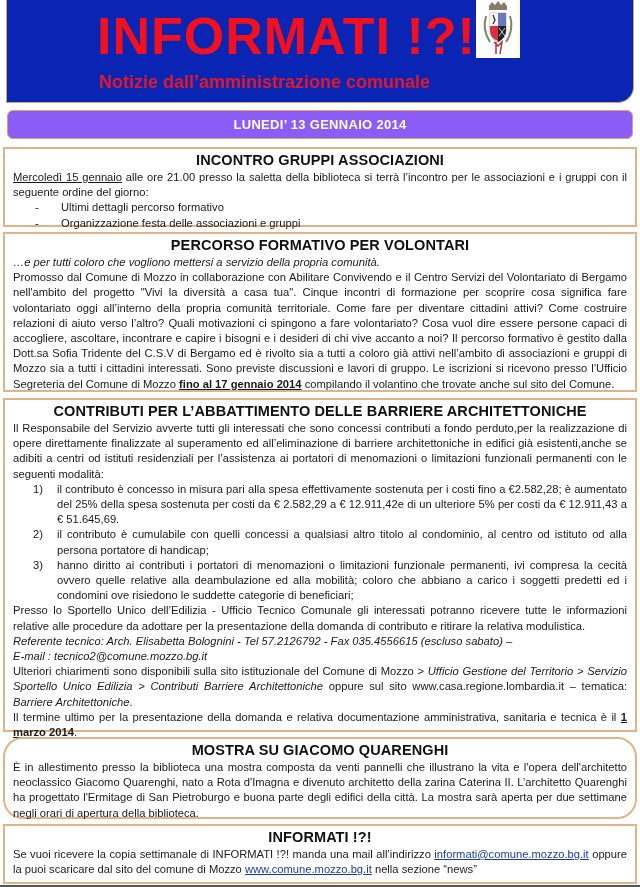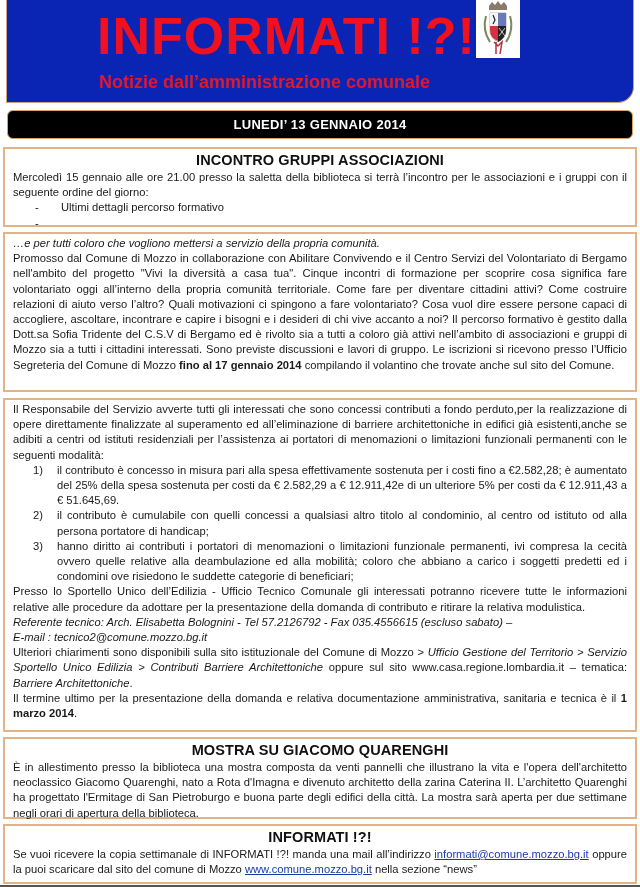--- a/index.html
+++ b/index.html
@@ -29,7 +29,7 @@
 
     .date-bar {
       position: absolute; left: 7px; top: 110px; width: 626px; height: 29px;
-      background: #000000; border-radius: 6px; border: 1px solid #e0a060;
+      background: #8b5cf6; border-radius: 6px; border: 1px solid #e0a060;
       text-align: center;
     }
     .date-bar span {

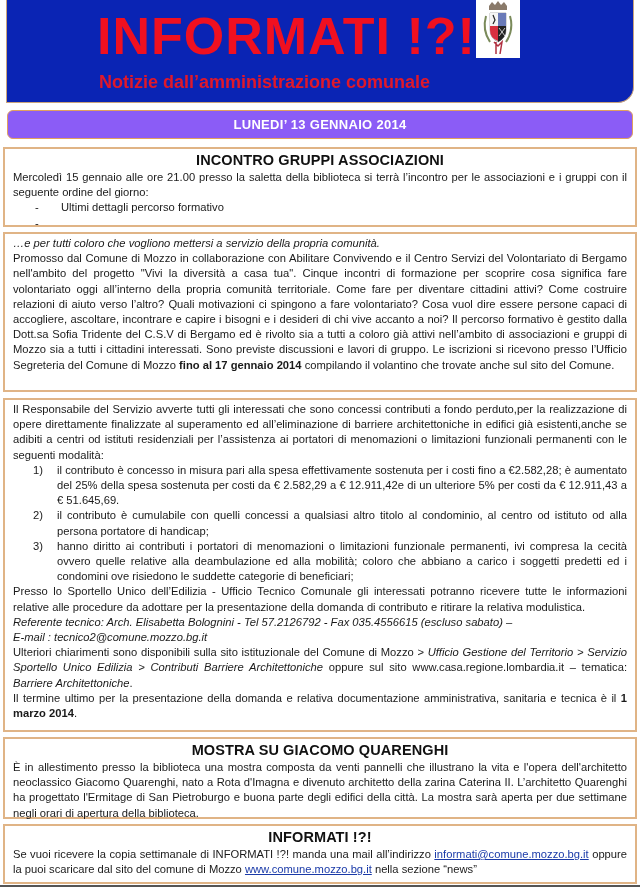--- a/index.html
+++ b/index.html
@@ -48,7 +48,7 @@
       color: #111; margin-bottom: 1px; letter-spacing: 0.1px;
     }
     .box p { text-align: justify; }
-    .u { }
+    .u { text-decoration: underline; }
     .b { font-weight: bold; }
     .i { font-style: italic; }
     .link { color: #1a3aa8; text-decoration: underline; margin-top: 12px; }

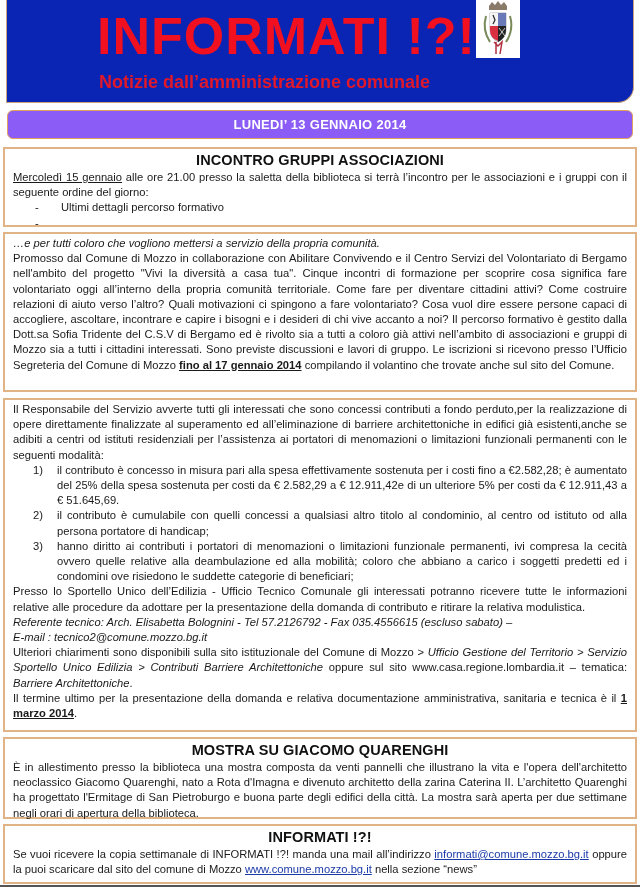--- a/index.html
+++ b/index.html
@@ -102,7 +102,7 @@
   <p><span class="u">Mercoledì 15 gennaio</span><span> alle ore 21.00 presso la saletta della biblioteca si terrà l’incontro per le associazioni e i gruppi con il seguente ordine del giorno:</span></p>
   <ul class="dash">
     <li><span class="dash-mark">-</span><span>Ultimi dettagli percorso formativo</span></li>
-    <li><span class="dash-mark">-</span></li>
+    <li><span class="dash-mark">-</span><span>Organizzazione festa delle associazioni e gruppi</span></li>
   </ul>
 </div>
 

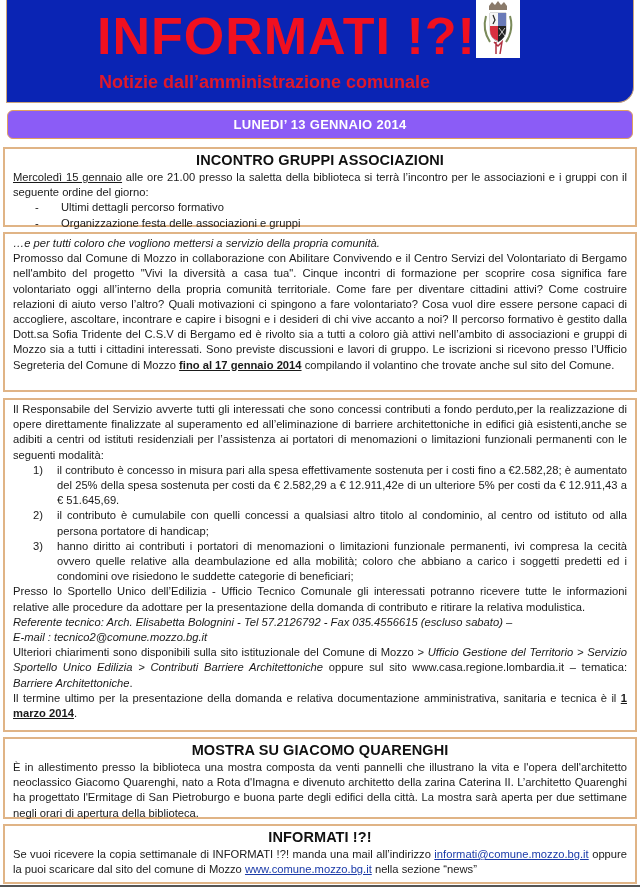--- a/index.html
+++ b/index.html
@@ -107,6 +107,7 @@
 </div>
 
 <div class="box" id="box2">
+  <h2>PERCORSO FORMATIVO PER VOLONTARI</h2>
   <p class="i">…e per tutti coloro che vogliono mettersi a servizio della propria comunità.</p>
   <p><span>Promosso dal Comune di Mozzo in collaborazione con Abilitare Convivendo e il Centro Servizi del Volontariato di Bergamo nell'ambito del progetto "Vivi la diversità a casa tua". Cinque incontri di formazione per scoprire cosa significa fare volontariato oggi all’interno della propria comunità territoriale. Come fare per diventare cittadini attivi? Come costruire relazioni di aiuto verso l’altro? Quali motivazioni ci spingono a fare volontariato? Cosa vuol dire essere persone capaci di accogliere, ascoltare, incontrare e capire i bisogni e i desideri di chi vive accanto a noi? Il percorso formativo è gestito dalla Dott.sa Sofia Tridente del C.S.V di Bergamo ed è rivolto sia a tutti a coloro già attivi nell’ambito di associazioni e gruppi di Mozzo sia a tutti i cittadini interessati. Sono previste discussioni e lavori di gruppo. Le iscrizioni si ricevono presso l’Ufficio Segreteria del Comune di Mozzo </span><span class="b u">fino al 17 gennaio 2014</span><span> compilando il volantino che trovate anche sul sito del Comune.</span></p>
 </div>

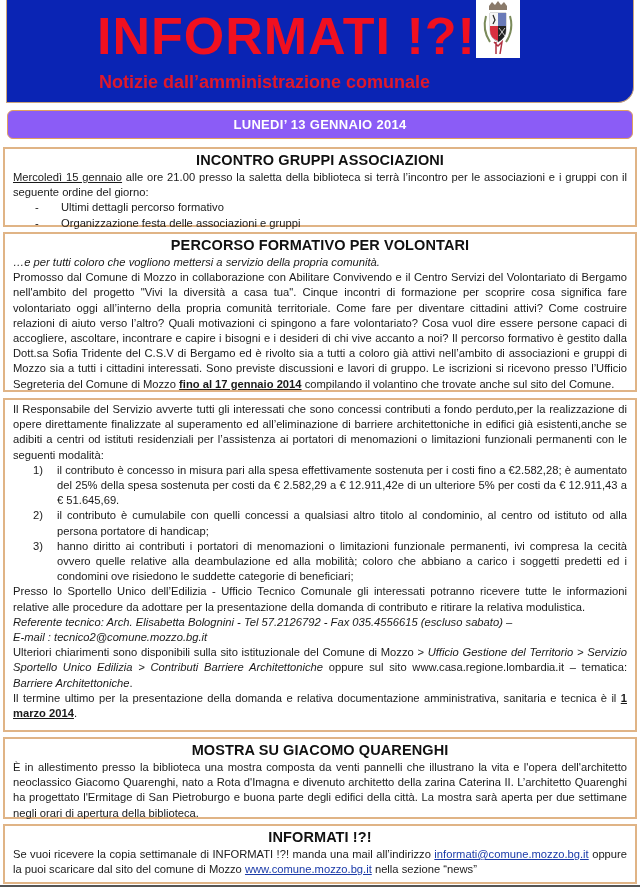--- a/index.html
+++ b/index.html
@@ -113,6 +113,7 @@
 </div>
 
 <div class="box" id="box3">
+  <h2>CONTRIBUTI PER L’ABBATTIMENTO DELLE BARRIERE ARCHITETTONICHE</h2>
   <p>Il Responsabile del Servizio avverte tutti gli interessati che sono concessi contributi a fondo perduto,per la realizzazione di opere direttamente finalizzate al superamento ed all’eliminazione di barriere architettoniche in edifici già esistenti,anche se adibiti a centri od istituti residenziali per l’assistenza ai portatori di menomazioni o limitazioni funzionali permanenti con le seguenti modalità:</p>
   <ol class="num">
     <li><span class="num-mark">1)</span><span>il contributo è concesso in misura pari alla spesa effettivamente sostenuta per i costi fino a €2.582,28; è aumentato del 25% della spesa sostenuta per costi da € 2.582,29 a € 12.911,42e di un ulteriore 5% per costi da € 12.911,43 a € 51.645,69.</span></li>

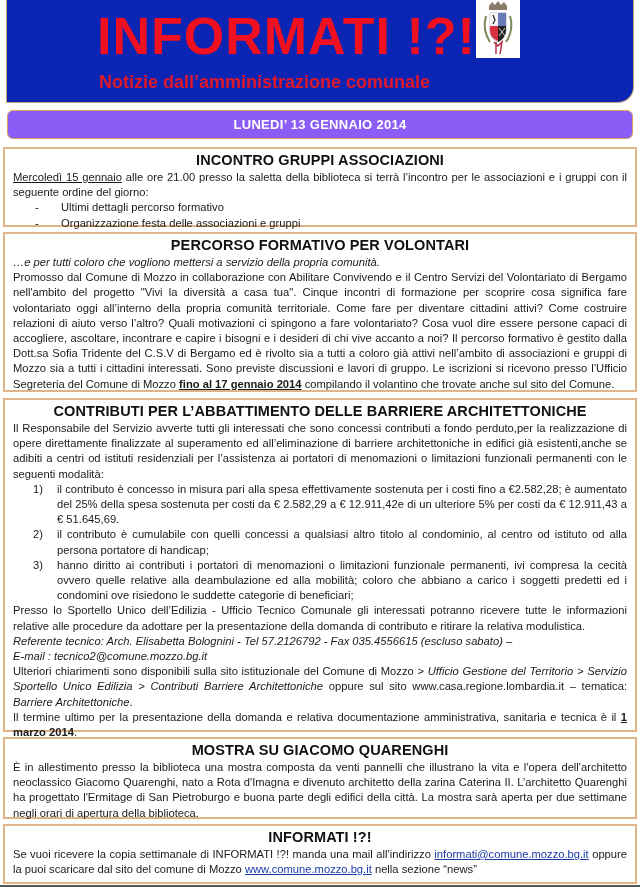--- a/index.html
+++ b/index.html
@@ -64,7 +64,7 @@
     #box1 { top: 147px; height: 80px; }
     #box2 { top: 232px; height: 160px; }
     #box3 { top: 398px; height: 334px; }
-    #box4 { top: 737px; height: 82px; }
+    #box4 { top: 737px; height: 82px; border-radius: 20px; }
     #box5 { top: 824px; height: 60px; }
 
     .bottom-line { position: absolute; left: 0; top: 885px; width: 640px; height: 2px; background: #555; }

